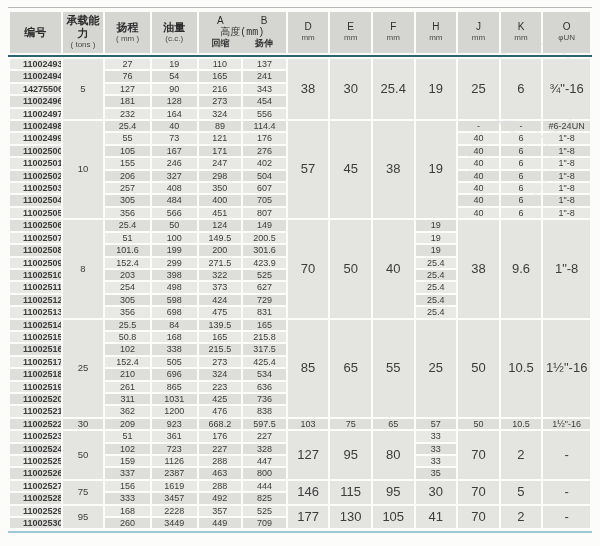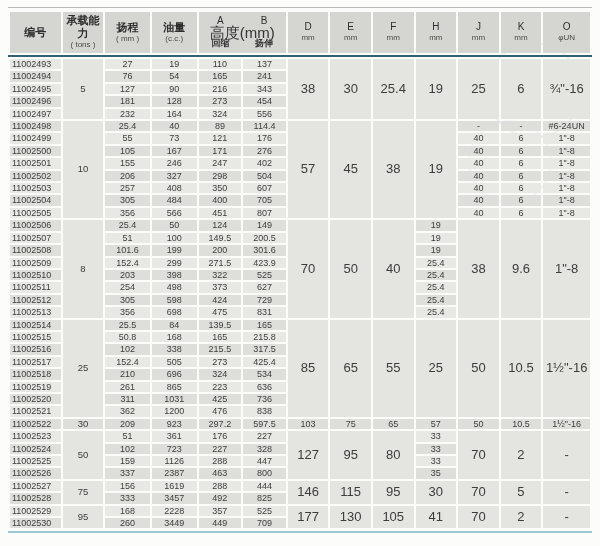--- a/index.html
+++ b/index.html
@@ -29,7 +29,7 @@
   .h-sub  { font-size:8px;  color:#4a4a4a; line-height:10px; }
   .ab-grid { display:grid; grid-template-columns:1fr 1fr; row-gap:0; }
   .ab-grid .top { font-size:10px; line-height:12px; color:#2e2e2e; }
-  .ab-grid .mid { grid-column:1 / span 2; font-size:15px; line-height:11px; color:#333; }
+  .ab-grid .mid { grid-column:1 / span 2; font-size:10px; line-height:11px; color:#333;font-family:Liberation Mono, monospace; }
   .ab-grid .bot { font-size:9px; line-height:11px; color:#333;font-weight:bold; }
 
   .header-rule { width:584px; height:2px; background:#2f6272; margin-top:0px; }

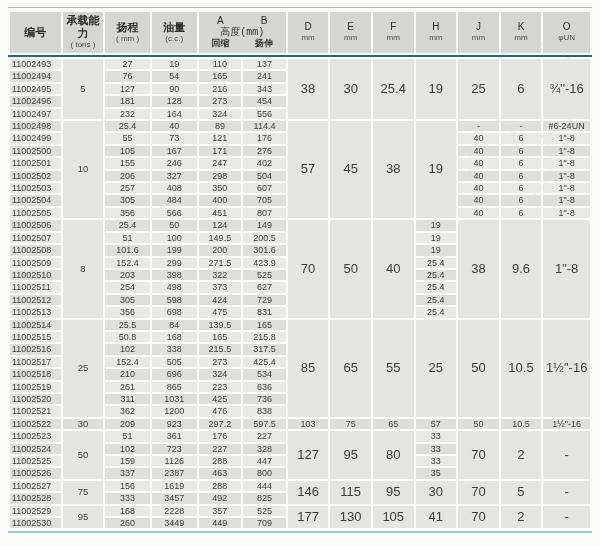--- a/index.html
+++ b/index.html
@@ -43,7 +43,7 @@
   }
   tr.even td { background:#e8e8e5; }
   tr.odd  td { background:#dededb; }
-  td.pn   { text-align:left; padding-left:2px; }
+  td.pn   { text-align:left; padding-left:13px;font-weight:bold; }
   td.merged { background:#e4e4e1 !important; font-size:13px; }
   td.tons { font-size:9.5px; }
 

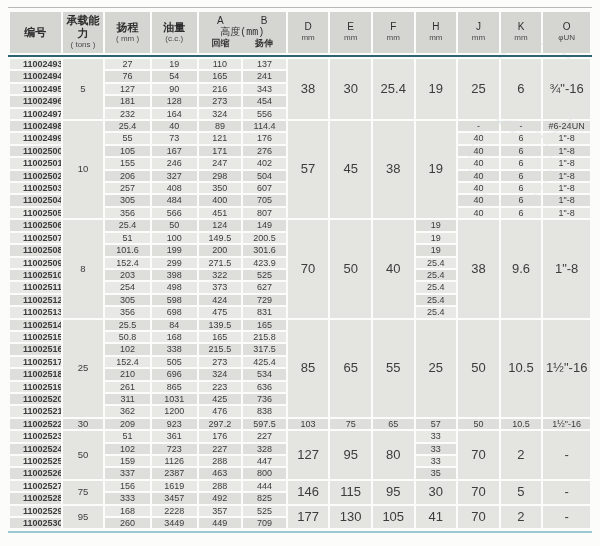--- a/index.html
+++ b/index.html
@@ -178,7 +178,7 @@
             <td>241</td>
           </tr>
           <tr class="even">
-            <td class="pn">11002495</td>
+            <td class="pn">14275506</td>
             <td>127</td>
             <td>90</td>
             <td>216</td>

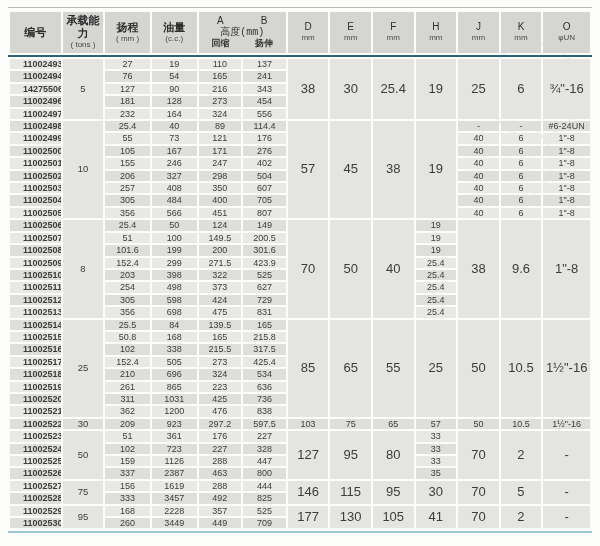--- a/index.html
+++ b/index.html
@@ -423,7 +423,7 @@
             <td class="tons">30</td>
             <td>209</td>
             <td>923</td>
-            <td>297.2</td>
+            <td>668.2</td>
             <td>597.5</td>
             <td>103</td>
             <td>75</td>

